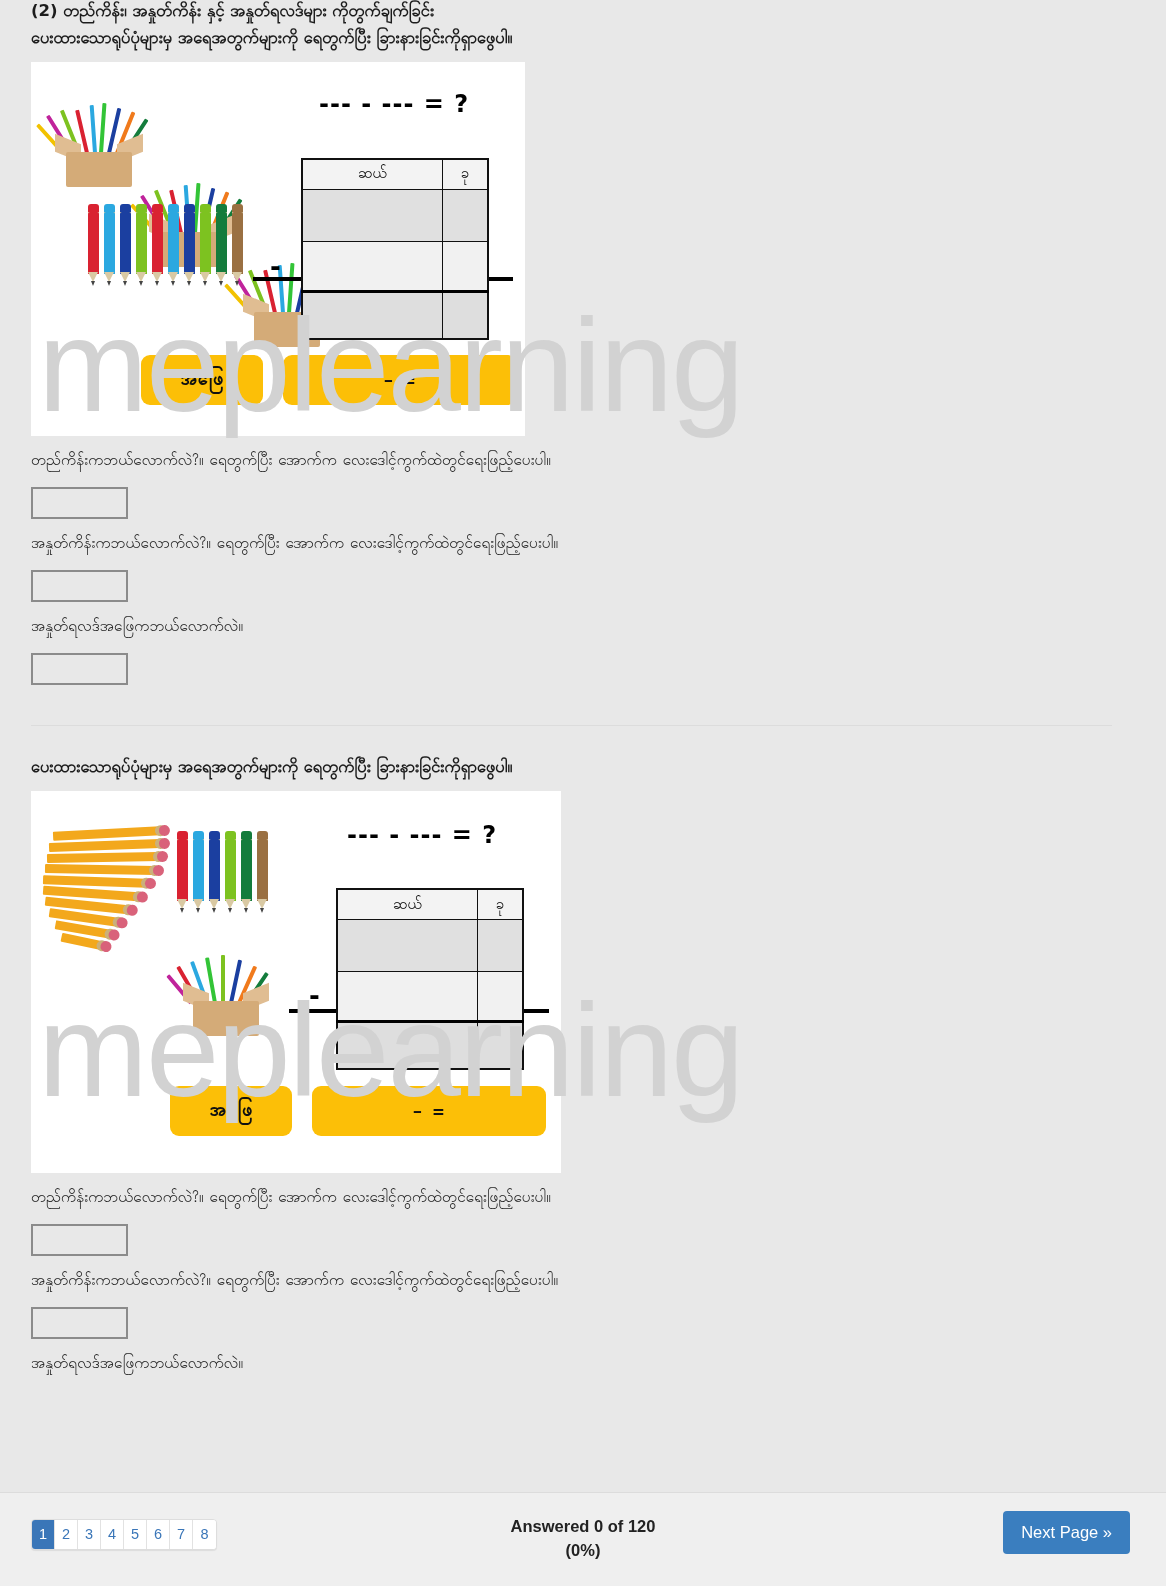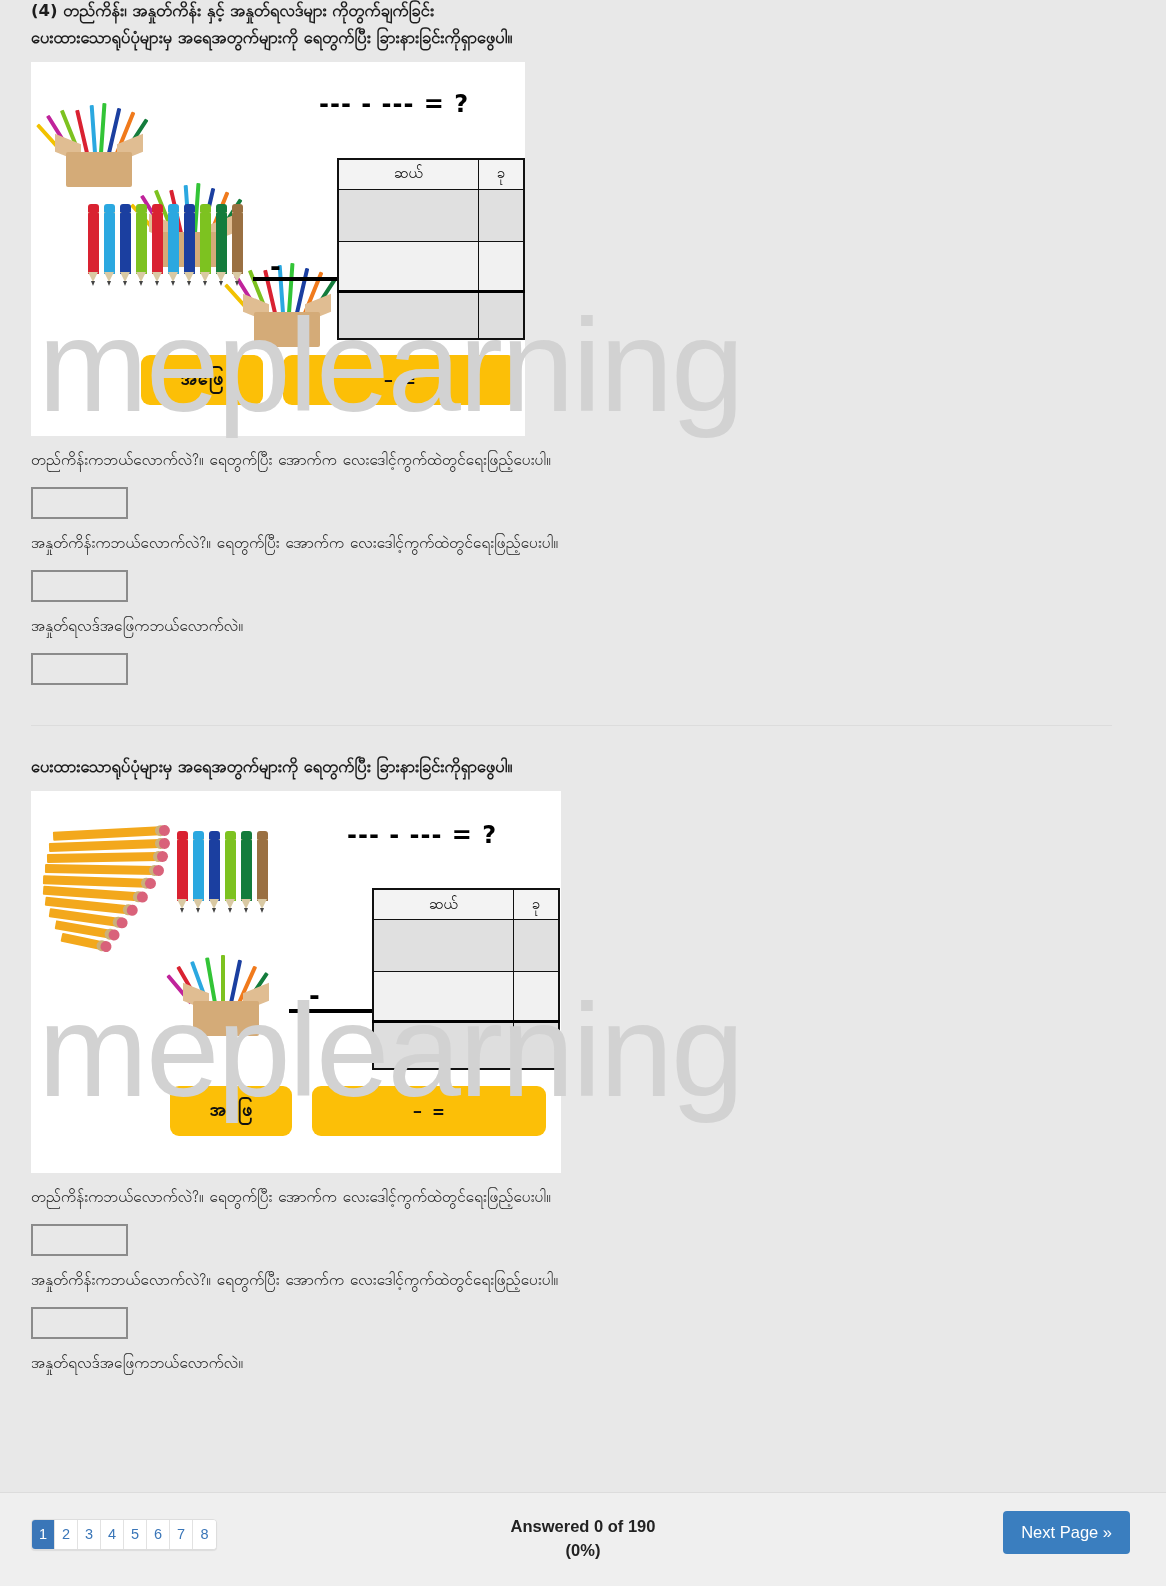--- a/index.html
+++ b/index.html
@@ -250,7 +250,7 @@
 
     <div class="qblock">
       <div class="qhead">
-        <div class="line1">(4) တည်ကိန်း၊ အနှုတ်ကိန်း နှင့် အနှုတ်ရလဒ်များ ကိုတွက်ချက်ခြင်း</div>
+        <div class="line1">(2) တည်ကိန်း၊ အနှုတ်ကိန်း နှင့် အနှုတ်ရလဒ်များ ကိုတွက်ချက်ခြင်း</div>
         <div class="line2">ပေးထားသောရုပ်ပုံများမှ အရေအတွက်များကို ရေတွက်ပြီး ခြားနားခြင်းကိုရှာဖွေပါ။</div>
       </div>
 

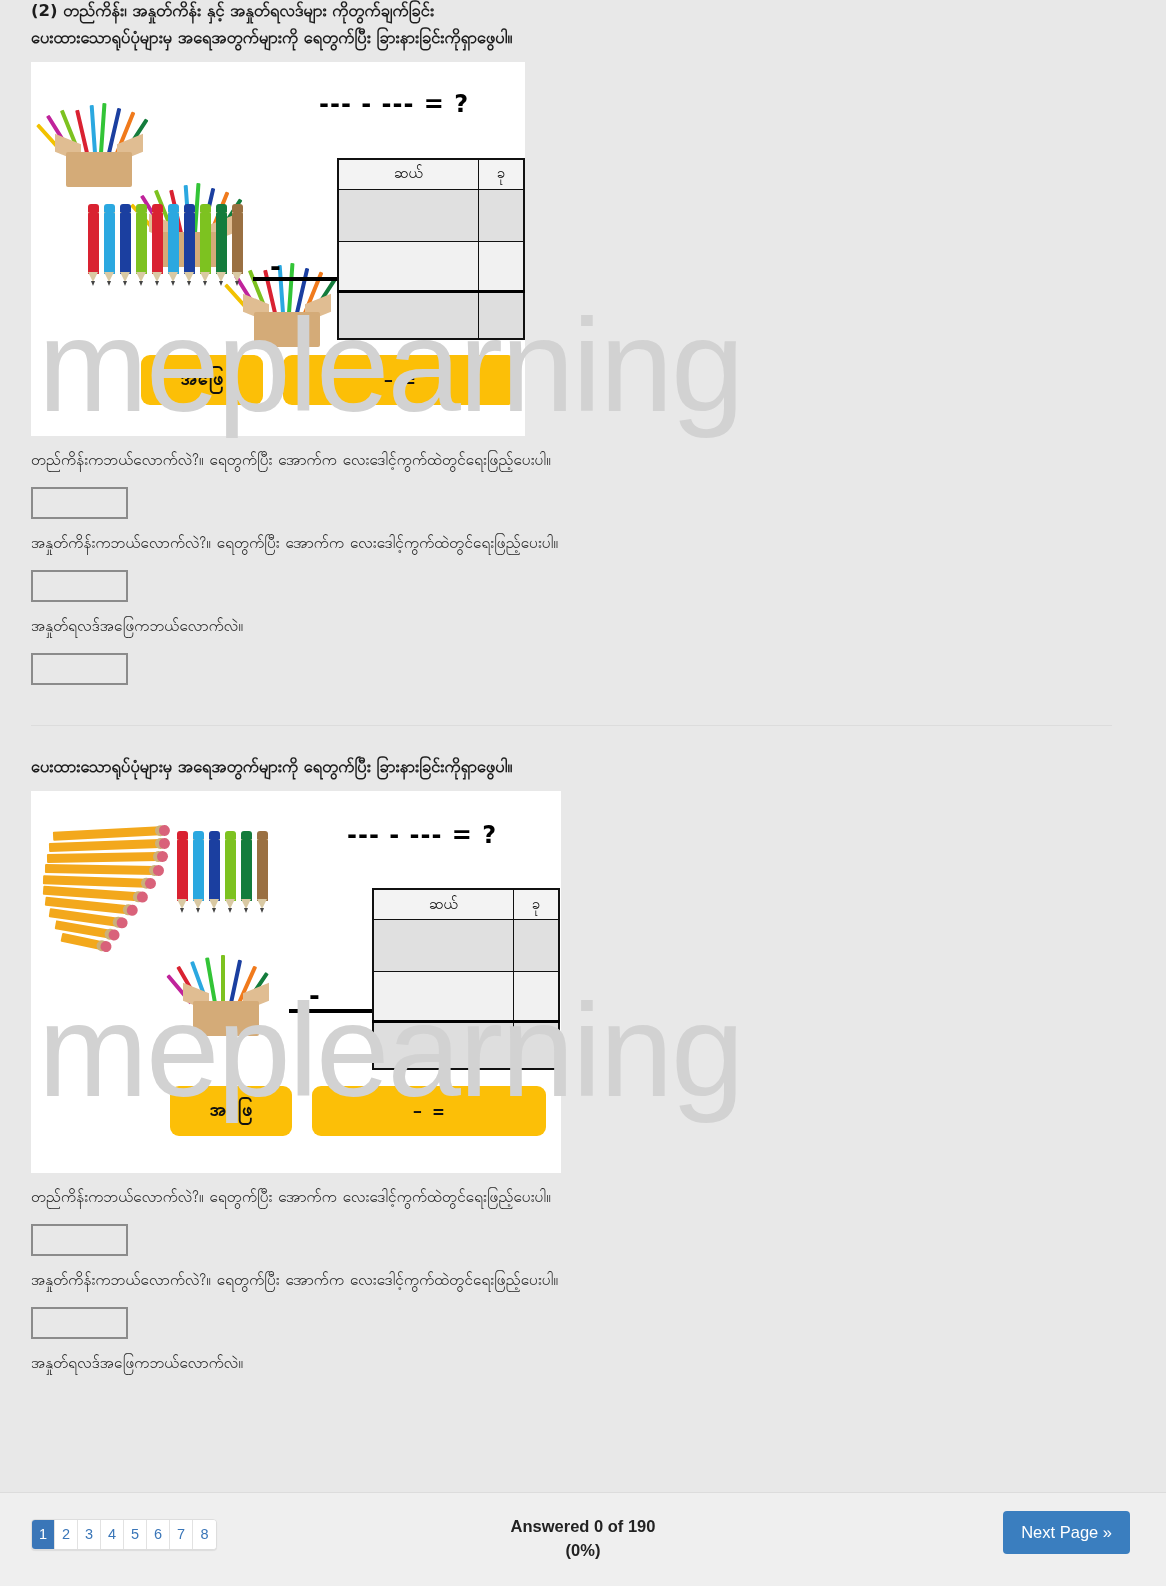--- a/index.html
+++ b/index.html
@@ -79,7 +79,6 @@
     border-collapse: collapse;
     background: #f1f1f1;
     z-index: 3;
-    margin-left: 36px;
   }
   .pvtable td {
     border: 1px solid #111;

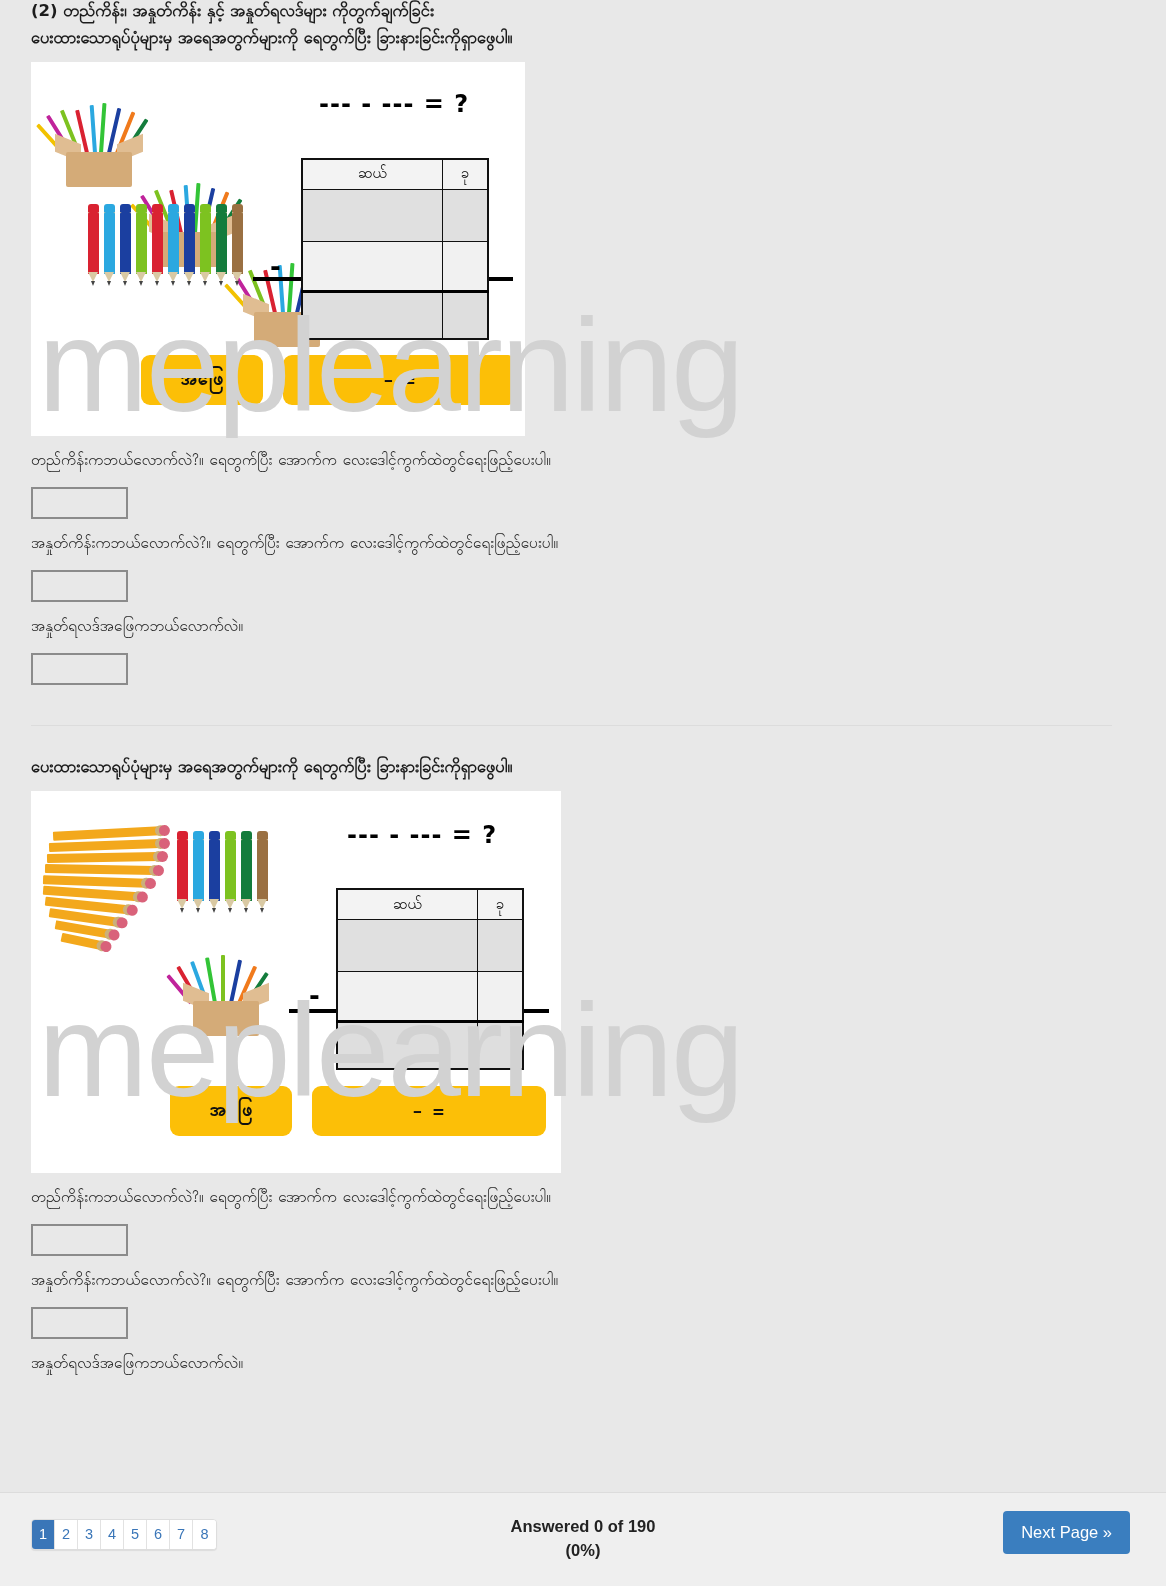--- a/index.html
+++ b/index.html
@@ -556,7 +556,7 @@
     </div>
 
     <div class="answered">
-      <div>Answered 0 of 190</div>
+      <div>Answered 0 of 120</div>
       <div>(0%)</div>
     </div>
 

